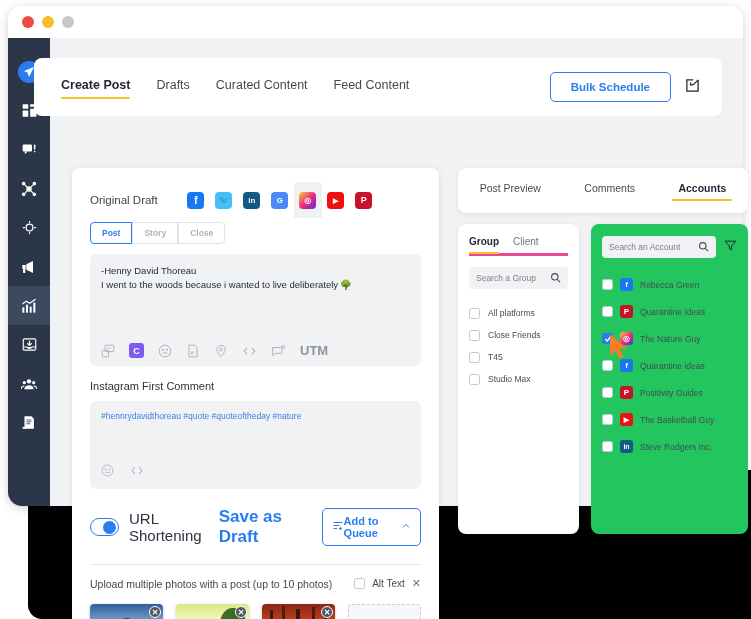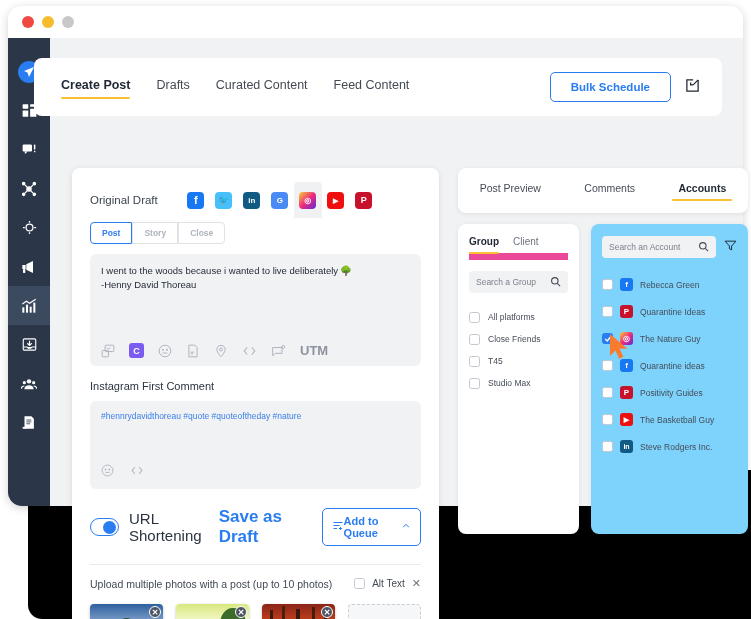--- a/index.html
+++ b/index.html
@@ -261,7 +261,7 @@
     width: 157px; height: 310px; background: #7dd3fc; border-radius: 8px;
     box-shadow: 0 1px 5px rgba(0,0,0,.08); padding: 12px 11px;
   }
-  .gtabs { display: flex; gap: 14px; border-bottom: 7px solid #ec4899; }
+  .gtabs { display: flex; gap: 14px; border-bottom: 3px solid #ec4899; }
   .gtab { font-size: 10px; color: #6d737d; padding-bottom: 6px; position: relative; }
   .gtab.active { font-weight: bold; color: #1f2733; }
   .gtab.active::after {

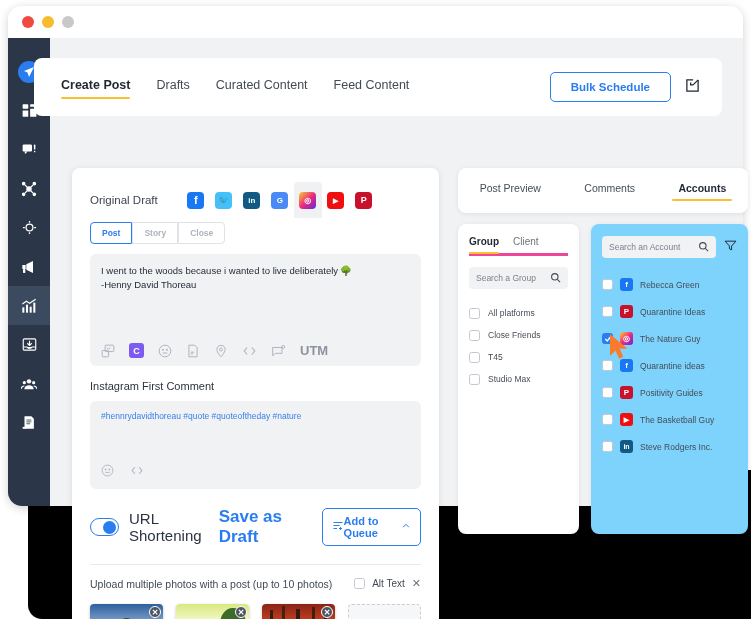--- a/index.html
+++ b/index.html
@@ -258,7 +258,7 @@
     box-shadow: 0 1px 5px rgba(0,0,0,.08); padding: 12px 11px;
   }
   .panel-acct {
-    width: 157px; height: 310px; background: #7dd3fc; border-radius: 8px;
+    width: 157px; height: 310px; background: #22c55e; border-radius: 8px;
     box-shadow: 0 1px 5px rgba(0,0,0,.08); padding: 12px 11px;
   }
   .gtabs { display: flex; gap: 14px; border-bottom: 3px solid #ec4899; }

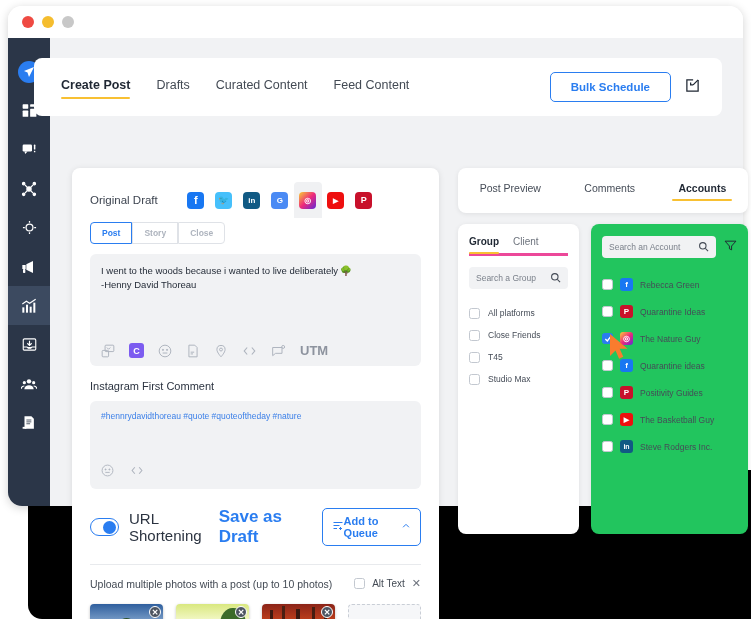--- a/index.html
+++ b/index.html
@@ -471,8 +471,8 @@
         </div>
 
         <div class="composer">
+          <div class="composer-text">-Henny David Thoreau</div>
           <div class="composer-text">I went to the woods because i wanted to live deliberately 🌳</div>
-          <div class="composer-text">-Henny David Thoreau</div>
           <div class="composer-tools">
             <span class="tool">
               <svg width="14" height="14" viewBox="0 0 24 24" fill="none" stroke="#aeb4be" stroke-width="1.7">

